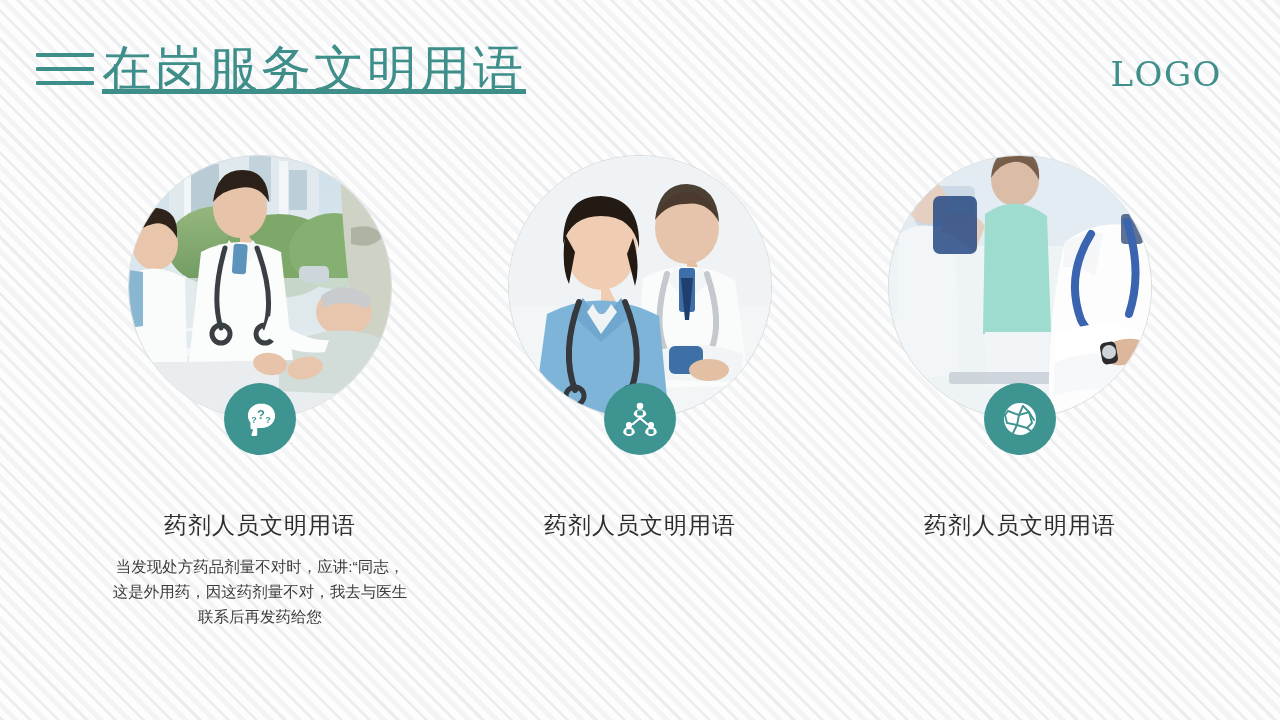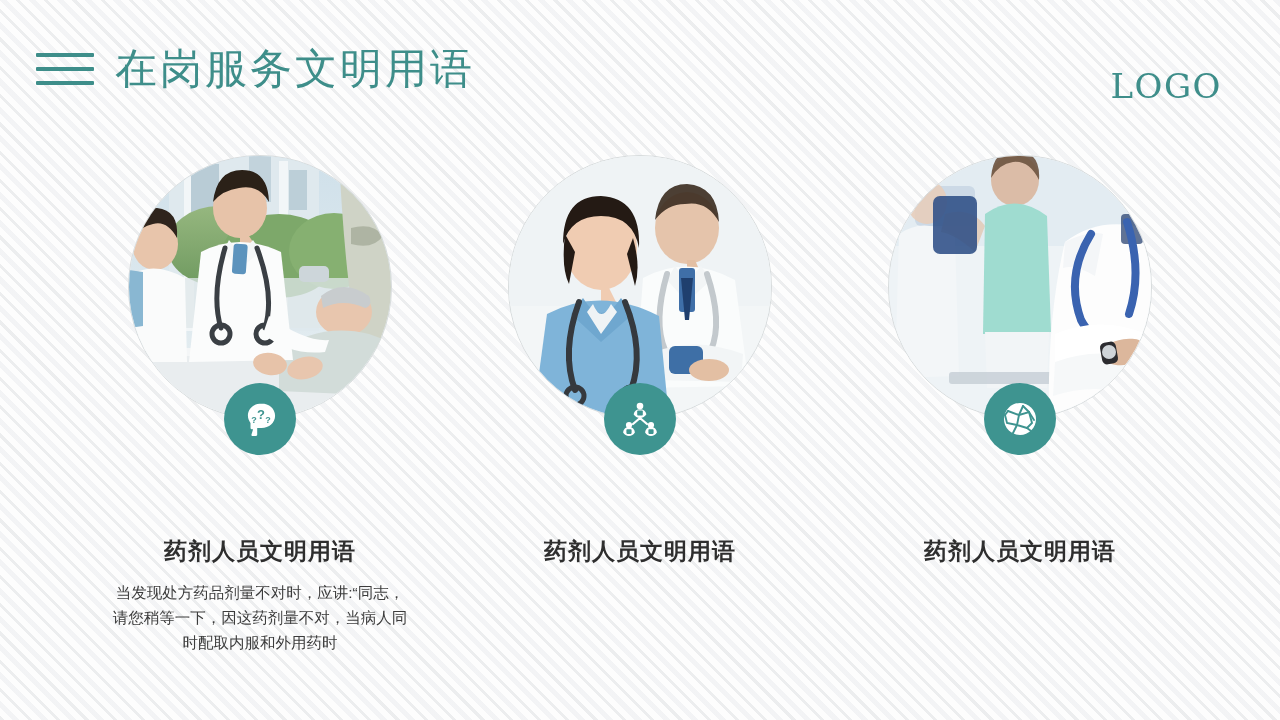--- a/index.html
+++ b/index.html
@@ -61,15 +61,16 @@
 
   .slide-title {
     position: absolute;
-    left: 115px;
+    left: 102px;
     top: 40px;
     font-family: "DejaVu Serif", "Liberation Serif", serif;
-    font-size: 42px;
+    font-size: 50px;
     line-height: 58px;
     letter-spacing: 3px;
     color: #3e8e8a;
     white-space: nowrap;
     font-weight: 400;
+    text-decoration: underline;
   }
 
   .logo-mark {

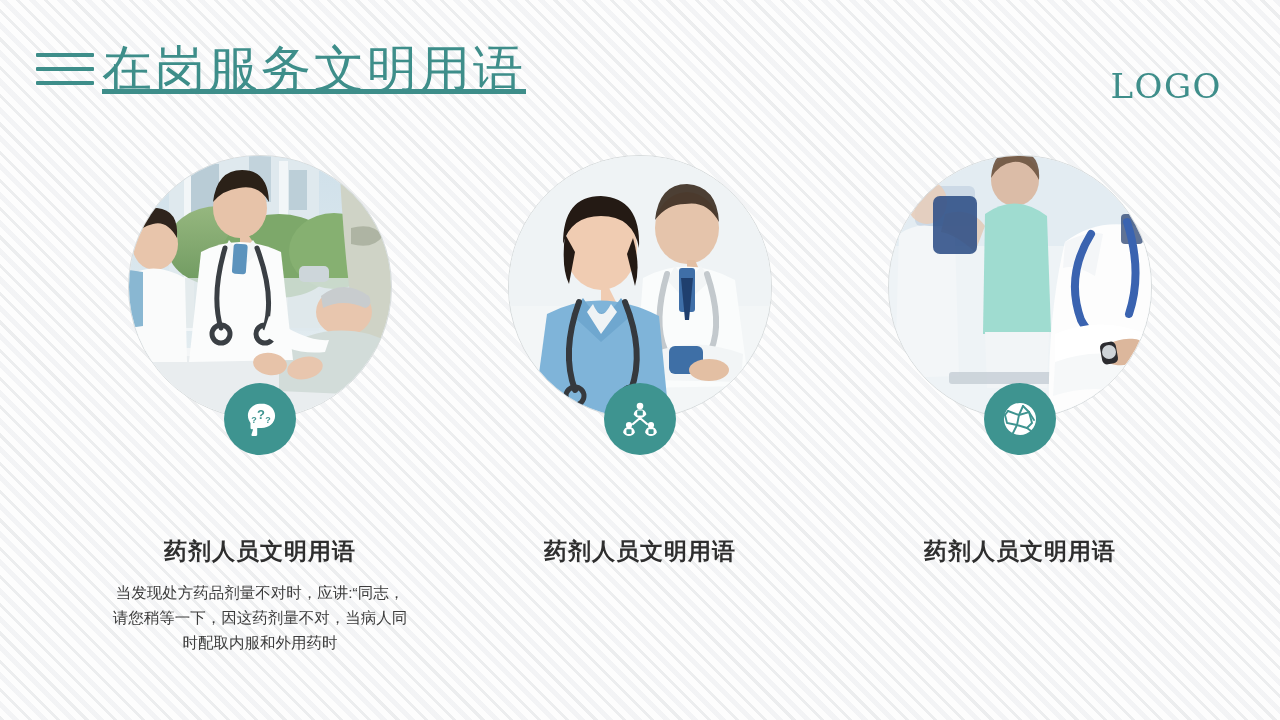--- a/index.html
+++ b/index.html
@@ -83,7 +83,6 @@
     letter-spacing: 1.5px;
     color: #3e8e8a;
     font-weight: 400;
-    margin-top: 12px;
   }
 
   

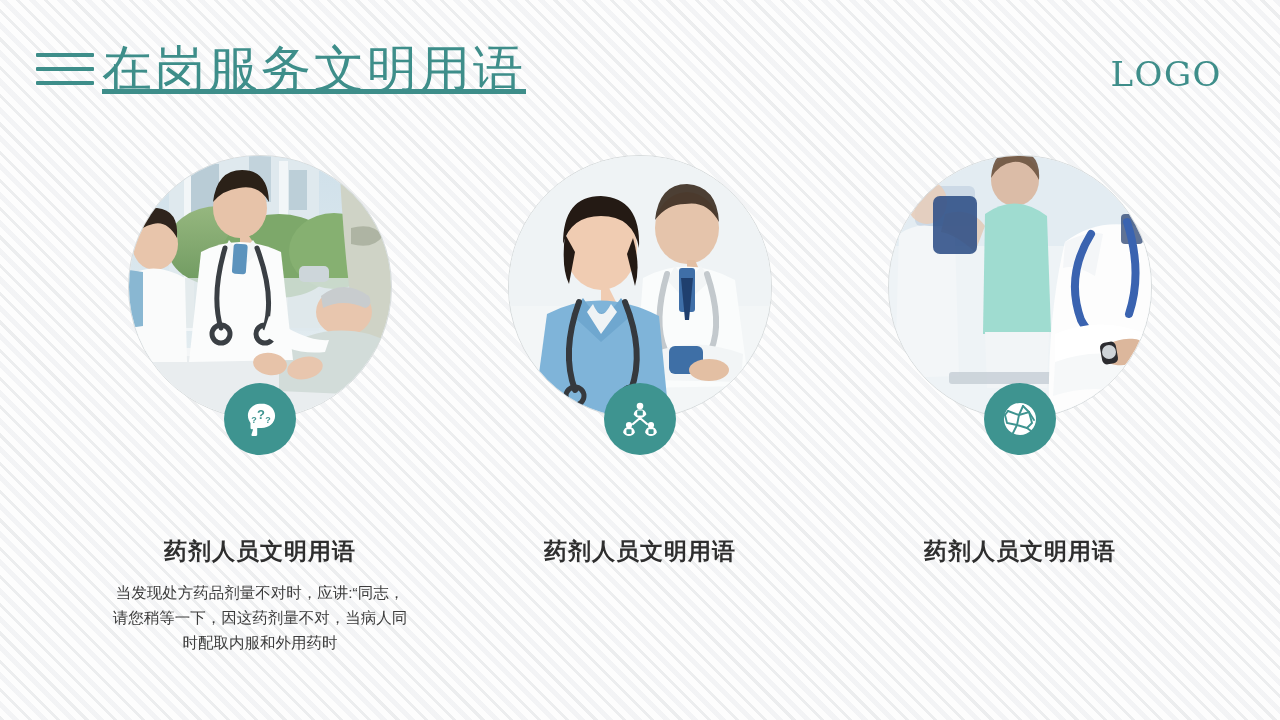--- a/index.html
+++ b/index.html
@@ -143,9 +143,9 @@
 
   
   .card-heading {
-    margin-top: 117px;
+    margin-top: 91px;
     font-size: 23px;
-    font-weight: bold;
+    font-weight: normal;
     color: #2e2e2e;
     letter-spacing: 1px;
     text-align: center;

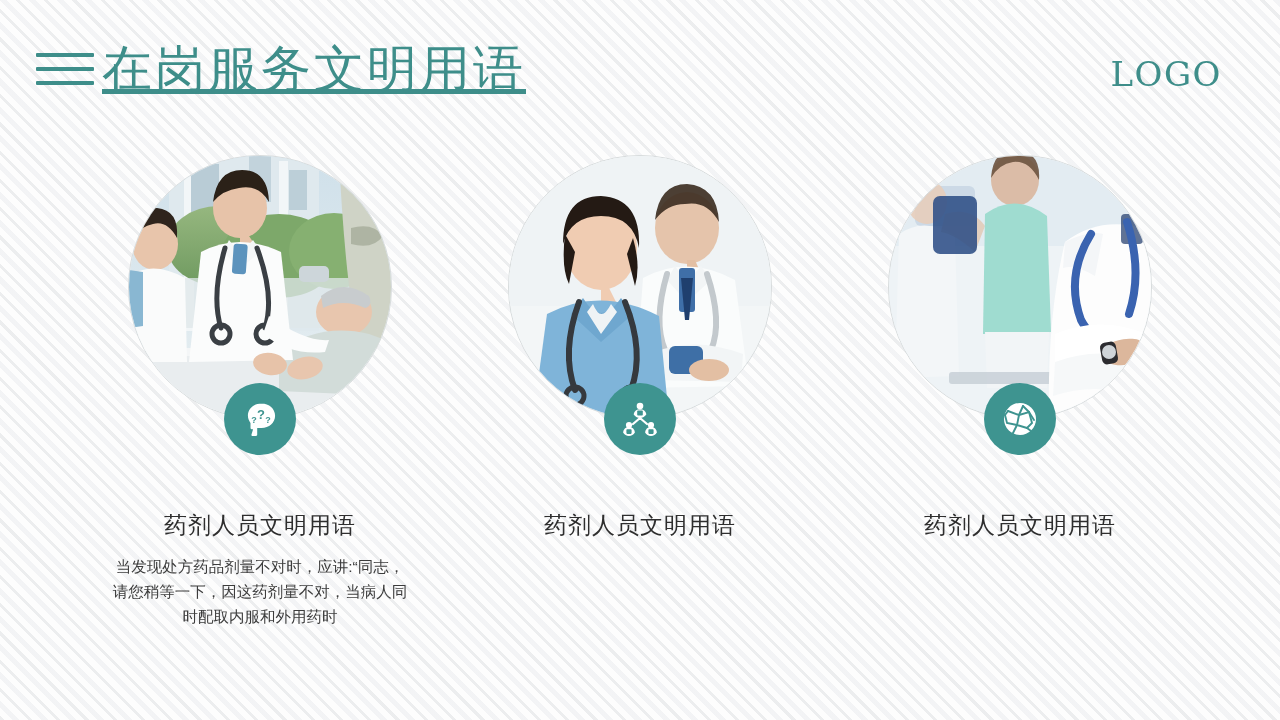--- a/index.html
+++ b/index.html
@@ -253,7 +253,7 @@
         </div>
       </div>
       <div class="card-heading">药剂人员文明用语</div>
-      <div class="card-body">当发现处方药品剂量不对时，应讲:“同志，请您稍等一下，因这药剂量不对，当病人同时配取内服和外用药时</div>
+      <div class="card-body">当发现处方药品剂量不对时，应讲:“同志，这是外用药，因这药剂量不对，我去与医生联系后再发药给您</div>
     </div>
 
     <div class="card">

